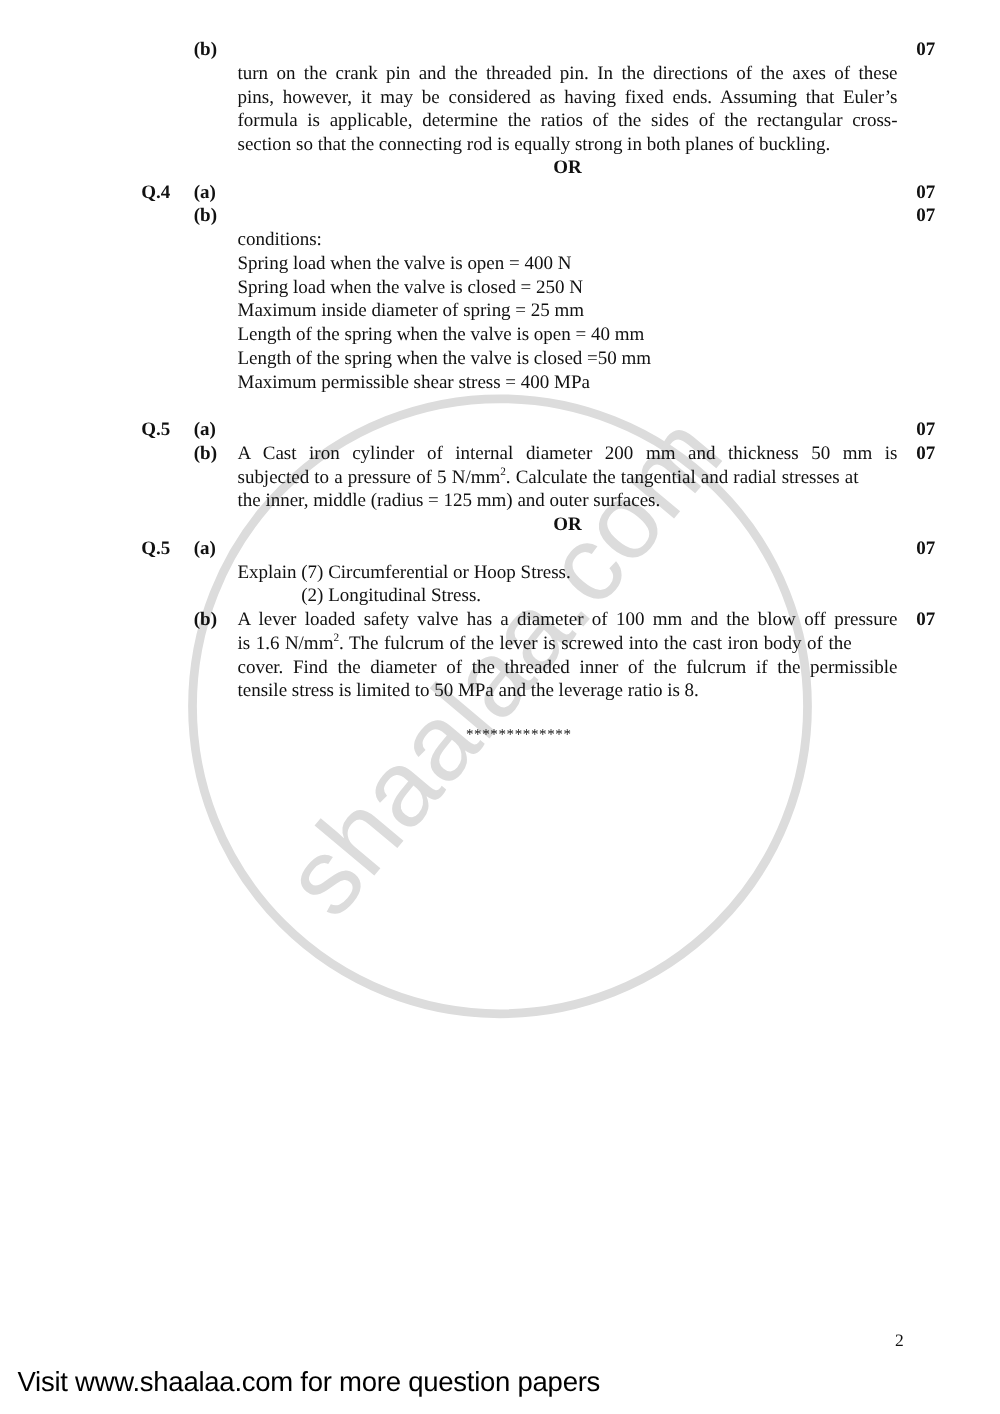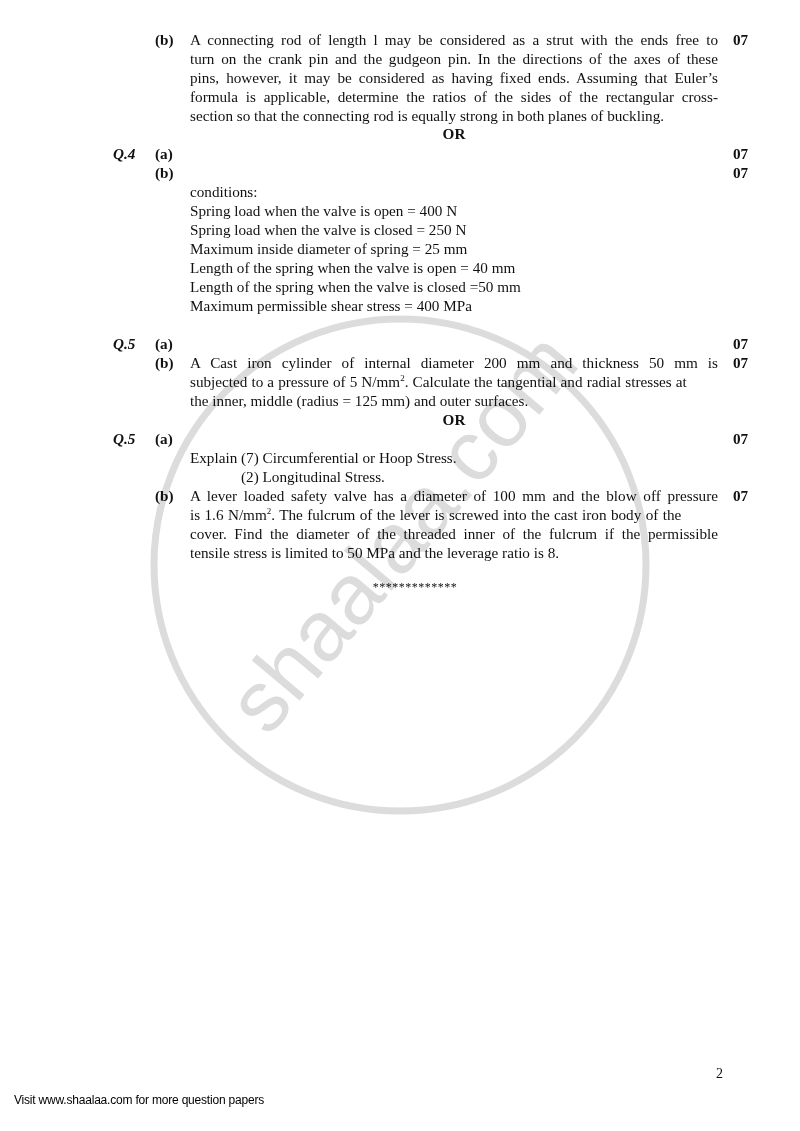--- a/index.html
+++ b/index.html
@@ -116,7 +116,6 @@
 
   <div class="row" style="top:30px">
     <span class="part">(b)</span>
-    <span class="txt justify">A connecting rod of length l may be considered as a strut with the ends free to</span>
     <span class="marks">07</span>
   </div>
   <div class="row" style="top:49px">

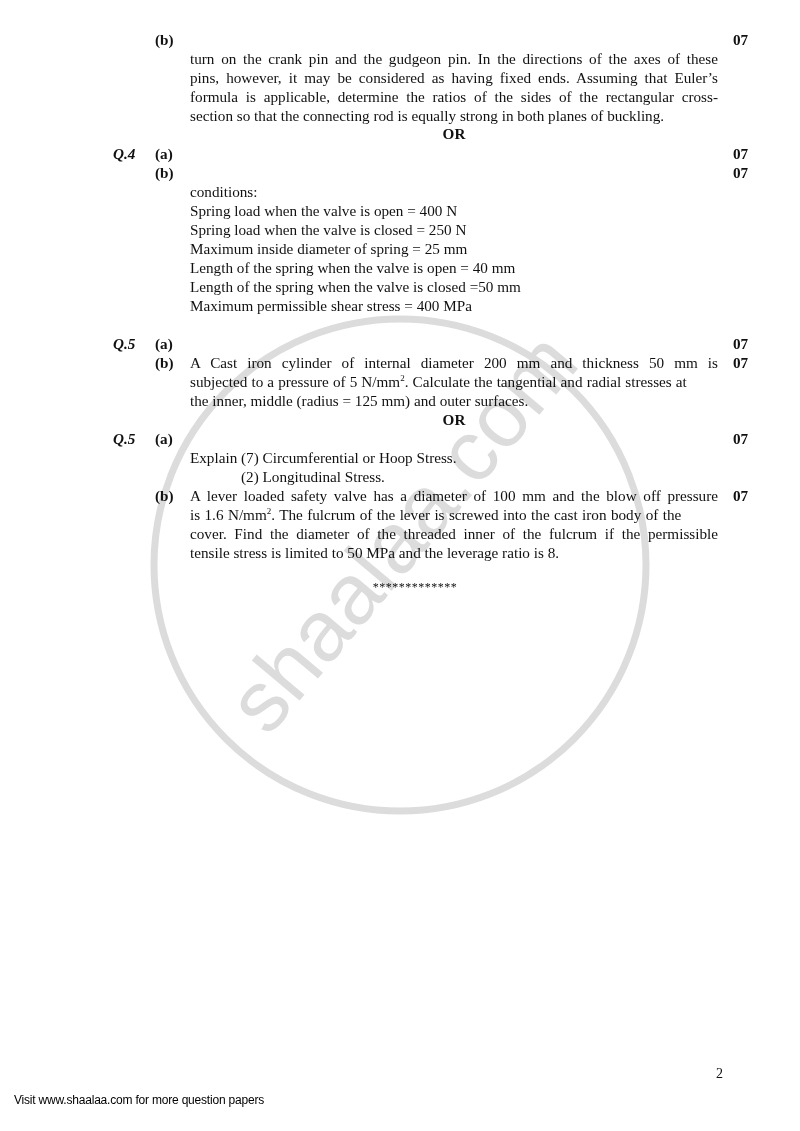--- a/index.html
+++ b/index.html
@@ -119,7 +119,7 @@
     <span class="marks">07</span>
   </div>
   <div class="row" style="top:49px">
-      <span class="txt justify">turn on the crank pin and the gudgeon pin. In the directions of the axes of these</span>
+      <span class="txt justify">turn on the crank pin and the threaded pin. In the directions of the axes of these</span>
     </div>
   <div class="row" style="top:68px">
       <span class="txt justify">pins, however, it may be considered as having fixed ends. Assuming that Euler’s</span>

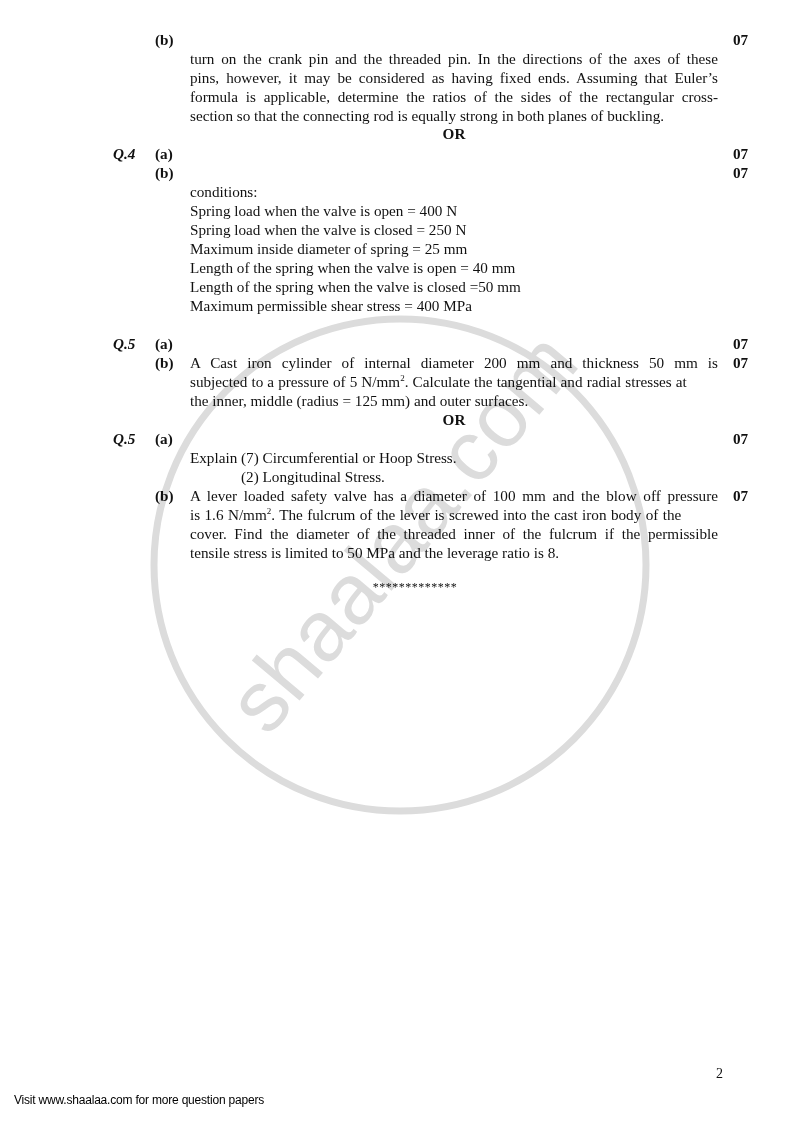--- a/index.html
+++ b/index.html
@@ -40,7 +40,6 @@
       position: absolute;
       left: 113px;
       font-weight: bold;
-      font-style: italic;
     }
     .part {
       position: absolute;

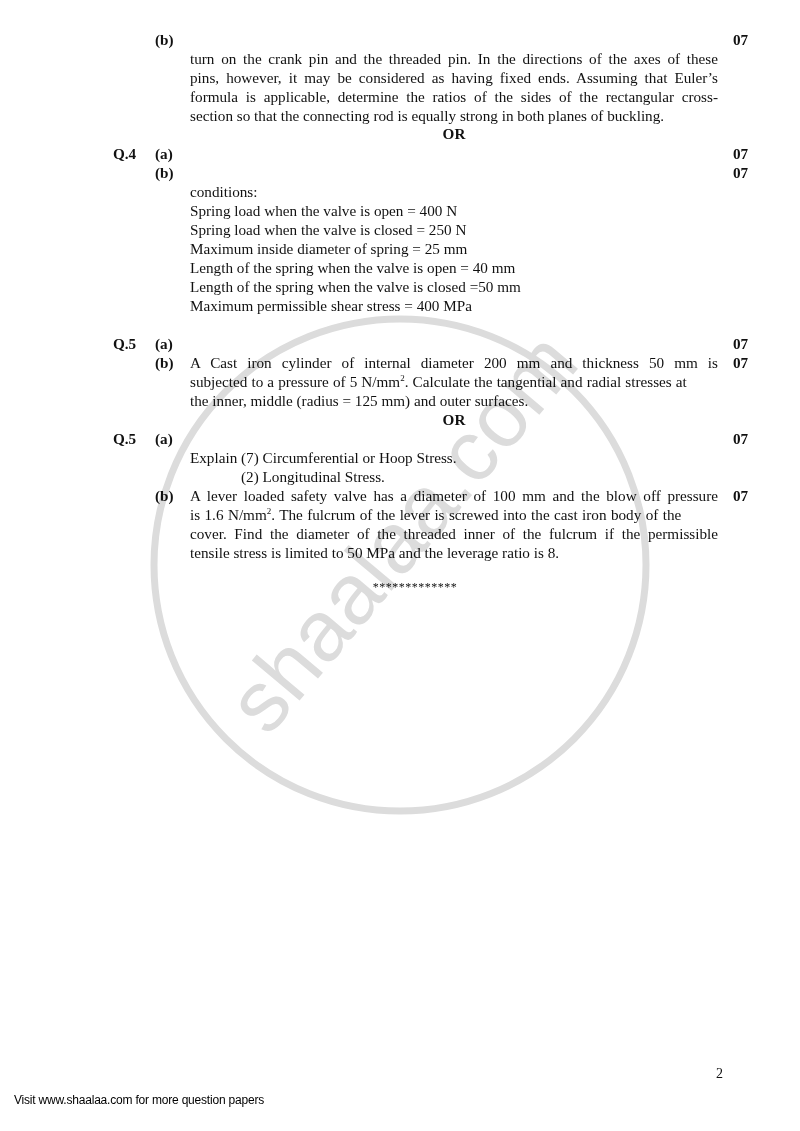--- a/index.html
+++ b/index.html
@@ -98,7 +98,7 @@
       left: 14px;
       top: 1093px;
       font-family: "Liberation Sans", sans-serif;
-      font-size: 12px;
+      font-size: 22px;
       color: #000;
       letter-spacing: -0.2px;
     }

